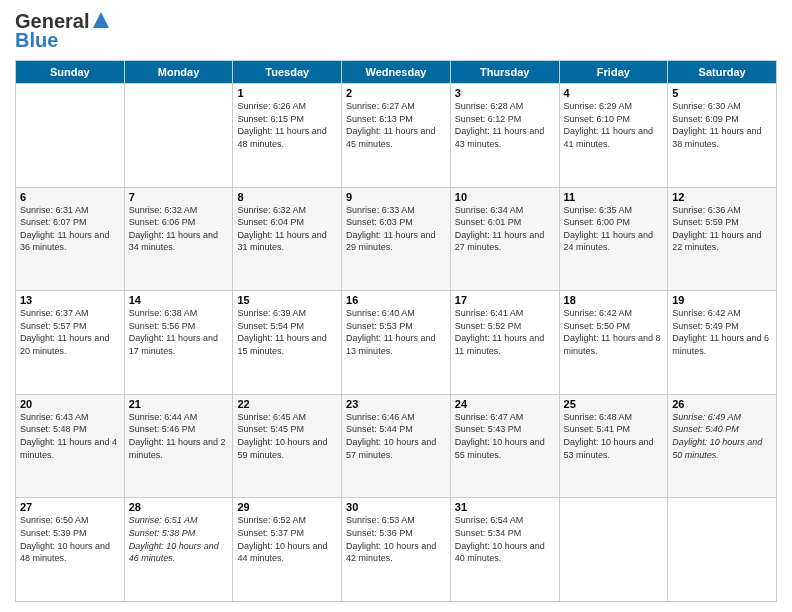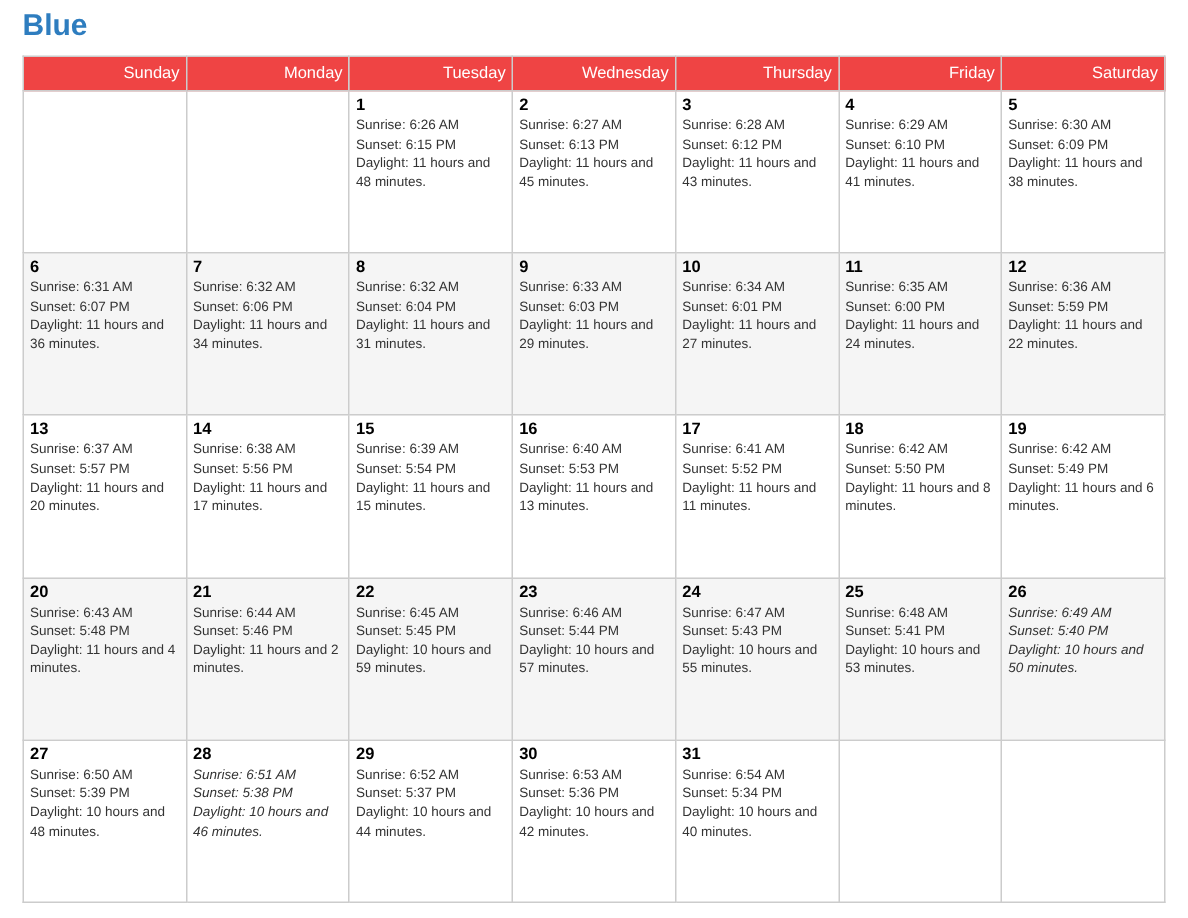--- a/index.html
+++ b/index.html
@@ -93,6 +93,12 @@
 <div class="page">
   <div class="header">
     <div class="logo">
+      <div class="logo-line">
+        <span style="font-size:20px;font-weight:bold;color:#333;">General</span>
+        <svg width="20" height="20" viewBox="0 0 20 20" style="margin-left:2px;margin-top:-4px;">
+          <polygon points="2,18 10,2 18,18" fill="#2e7dbf"></polygon>
+        </svg>
+      </div>
       <span style="font-size:20px;font-weight:bold;color:#2e7dbf;margin-top:-4px;">Blue</span>
     </div>
   </div>

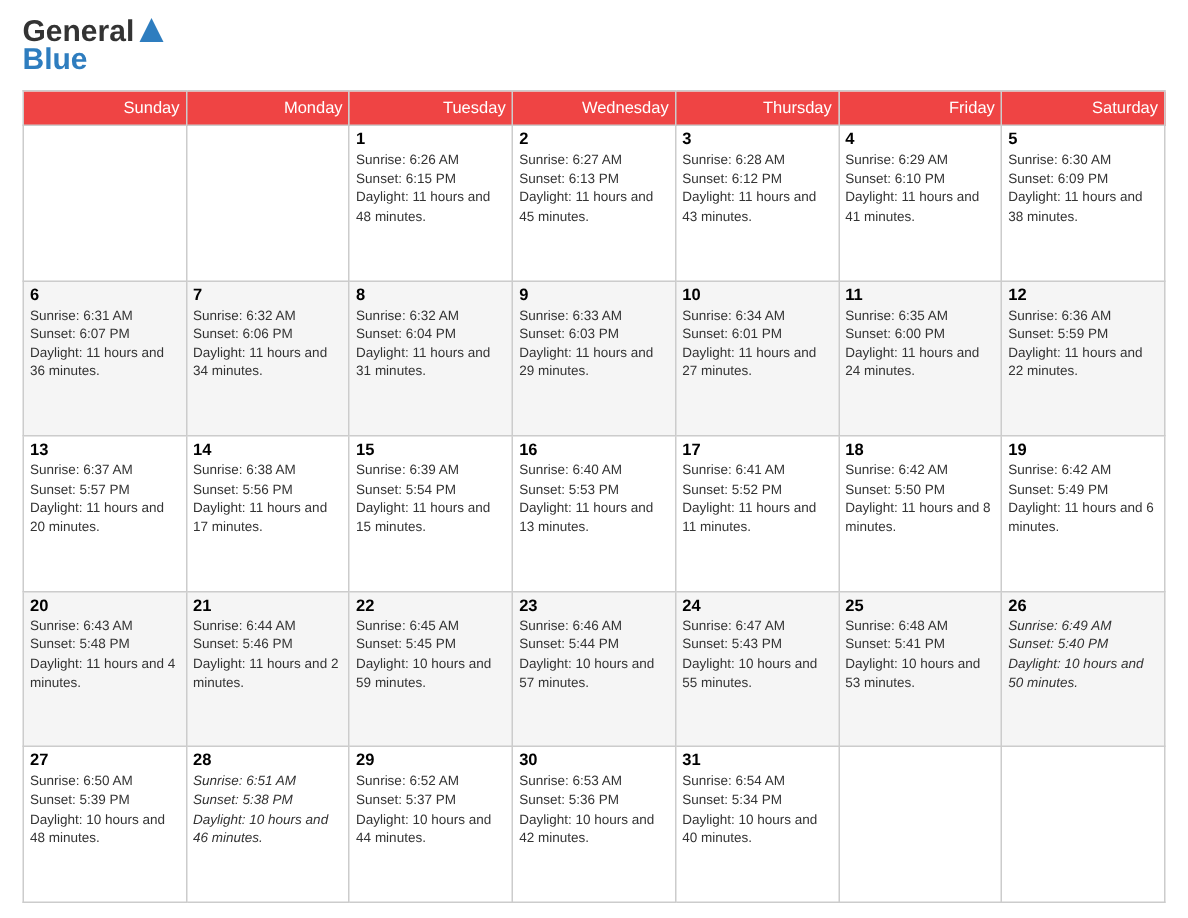--- a/index.html
+++ b/index.html
@@ -53,12 +53,12 @@
       font-size: 9.5px;
     }
     .calendar thead th {
-      background: #ef4444;
+      background: #0369a1;
       color: #fff;
       padding: 5px 4px;
-      text-align: right;
+      text-align: center;
       font-size: 11px;
-      font-weight: normal;
+      font-weight: bold;
       border: 1px solid #ccc;
     }
     .calendar tbody td {

